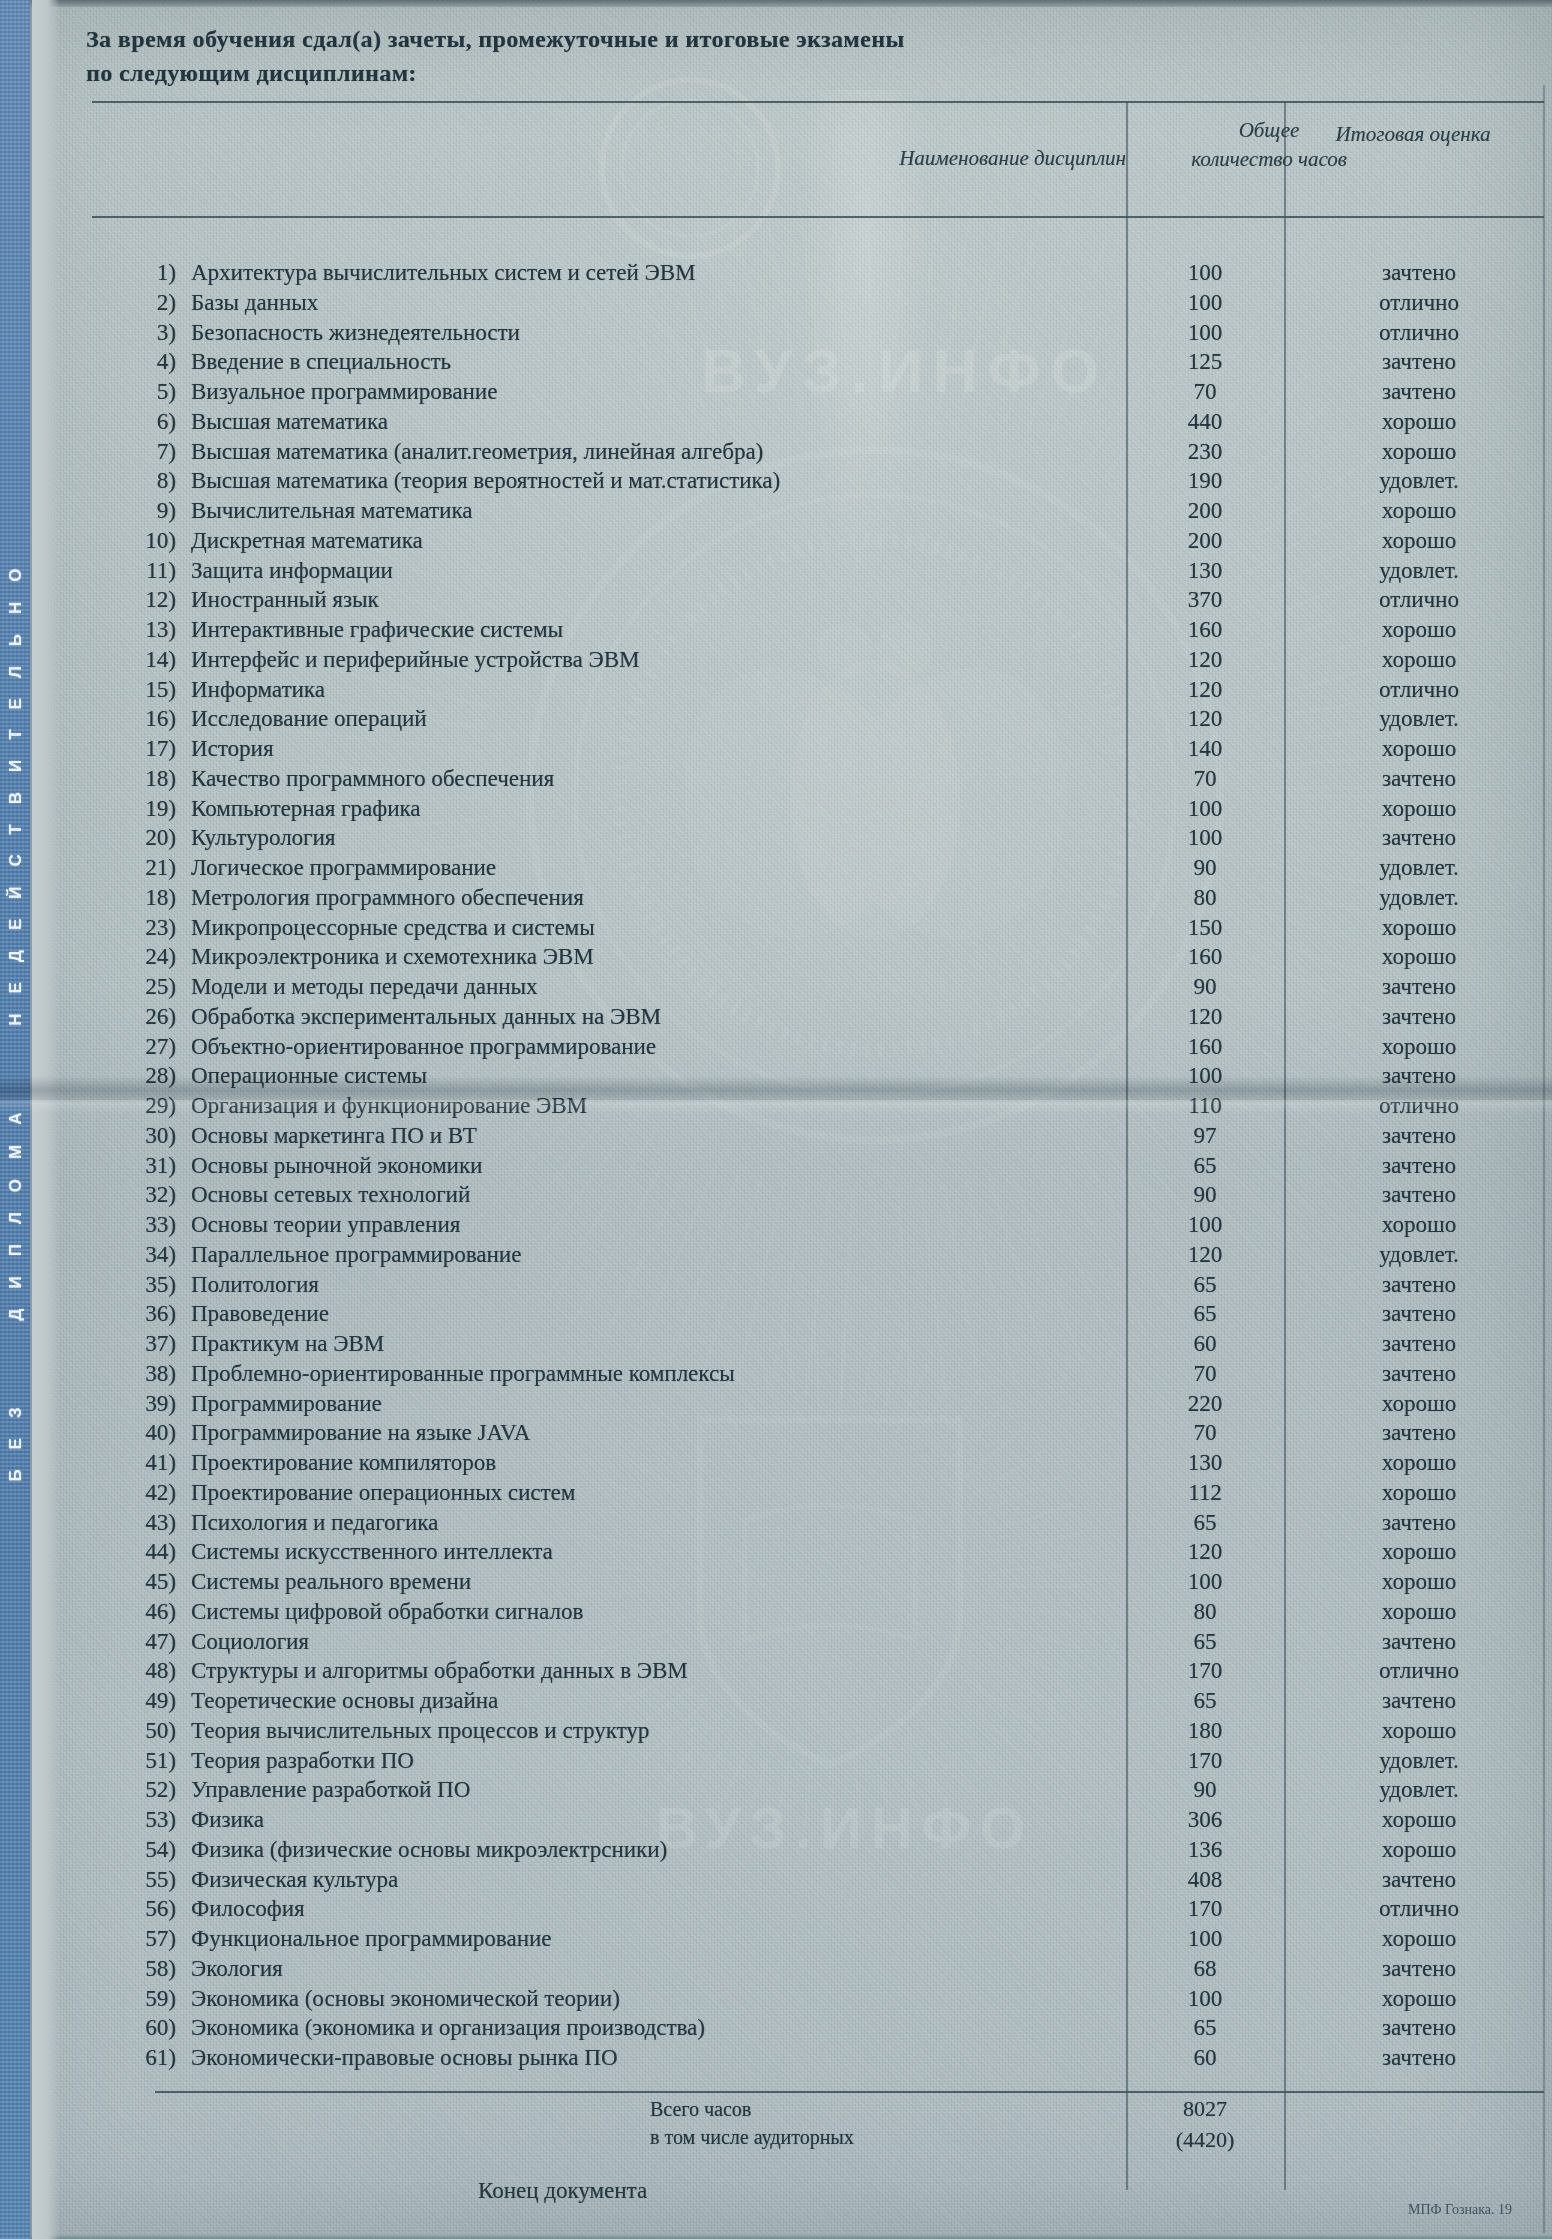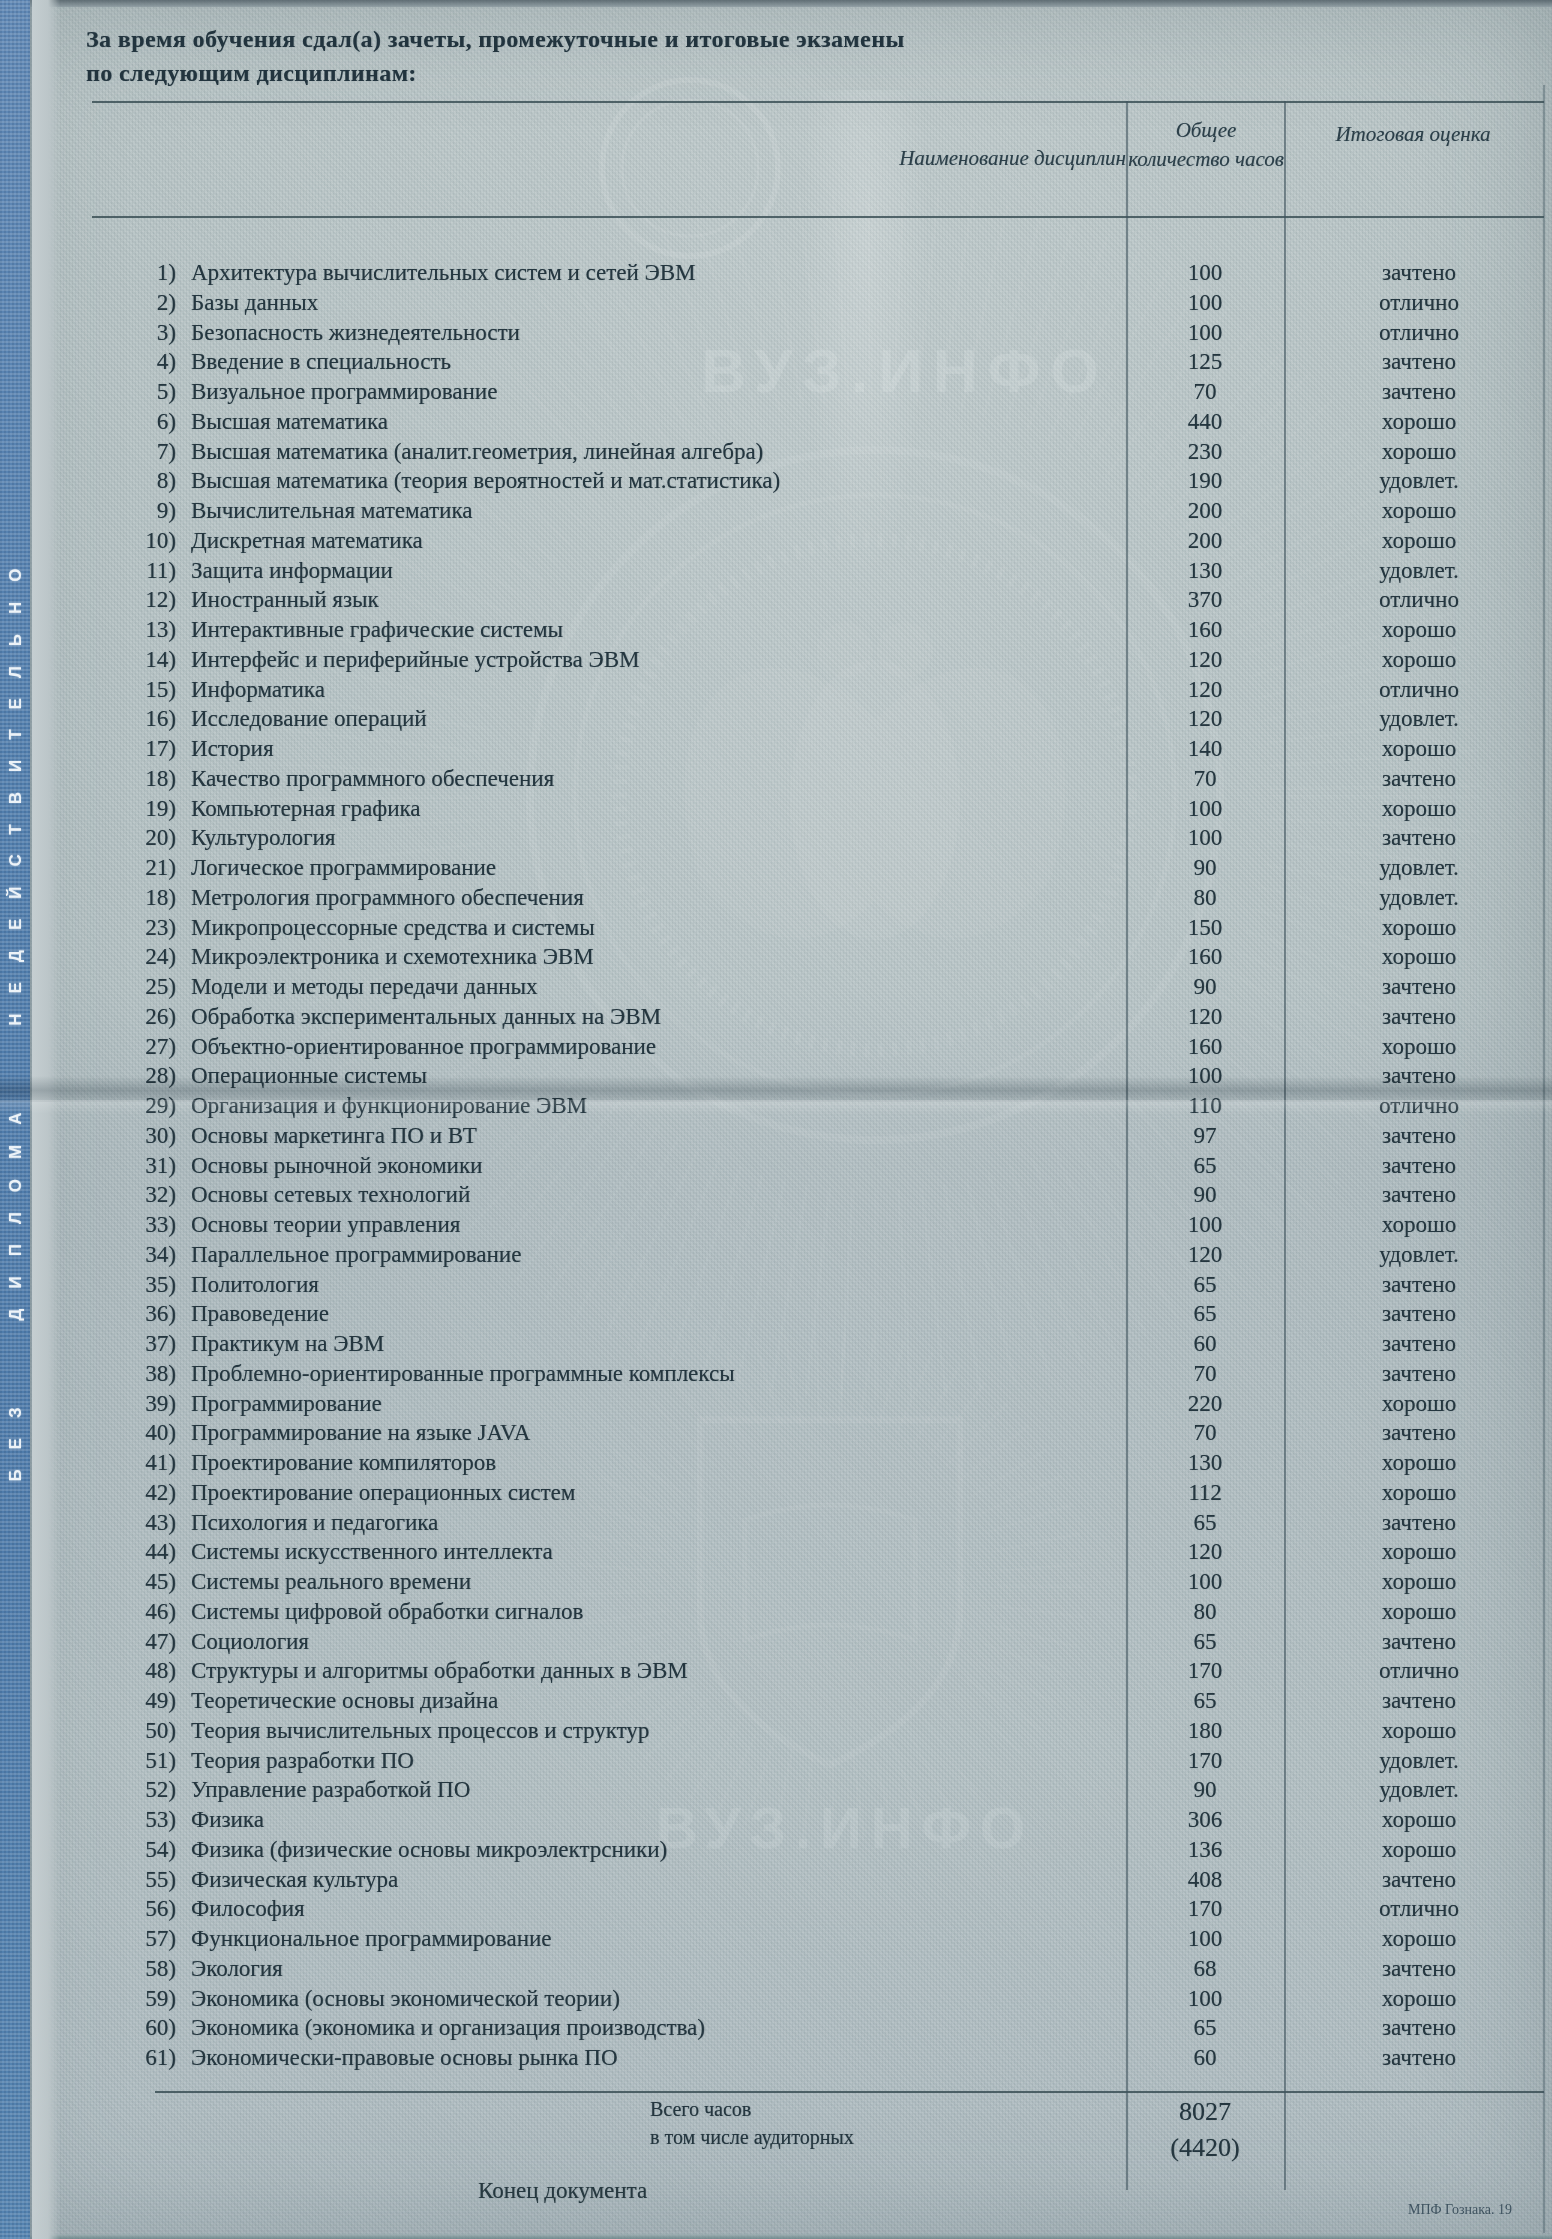--- a/index.html
+++ b/index.html
@@ -60,7 +60,7 @@
     color:#2b3f49;text-align:center;z-index:6;
     text-shadow:.3px .3px .7px rgba(43,63,73,.4);}
   .colhead.c1{left:92px;top:144px;width:1034px;text-align:right;}
-  .colhead.c2{left:1128px;top:116px;width:156px;}
+  .colhead.c2{left:1191px;top:116px;width:156px;}
   .colhead.c3{left:1288px;top:120px;width:250px;}
 
   .rows{position:absolute;left:0;top:260px;width:1552px;z-index:6;}

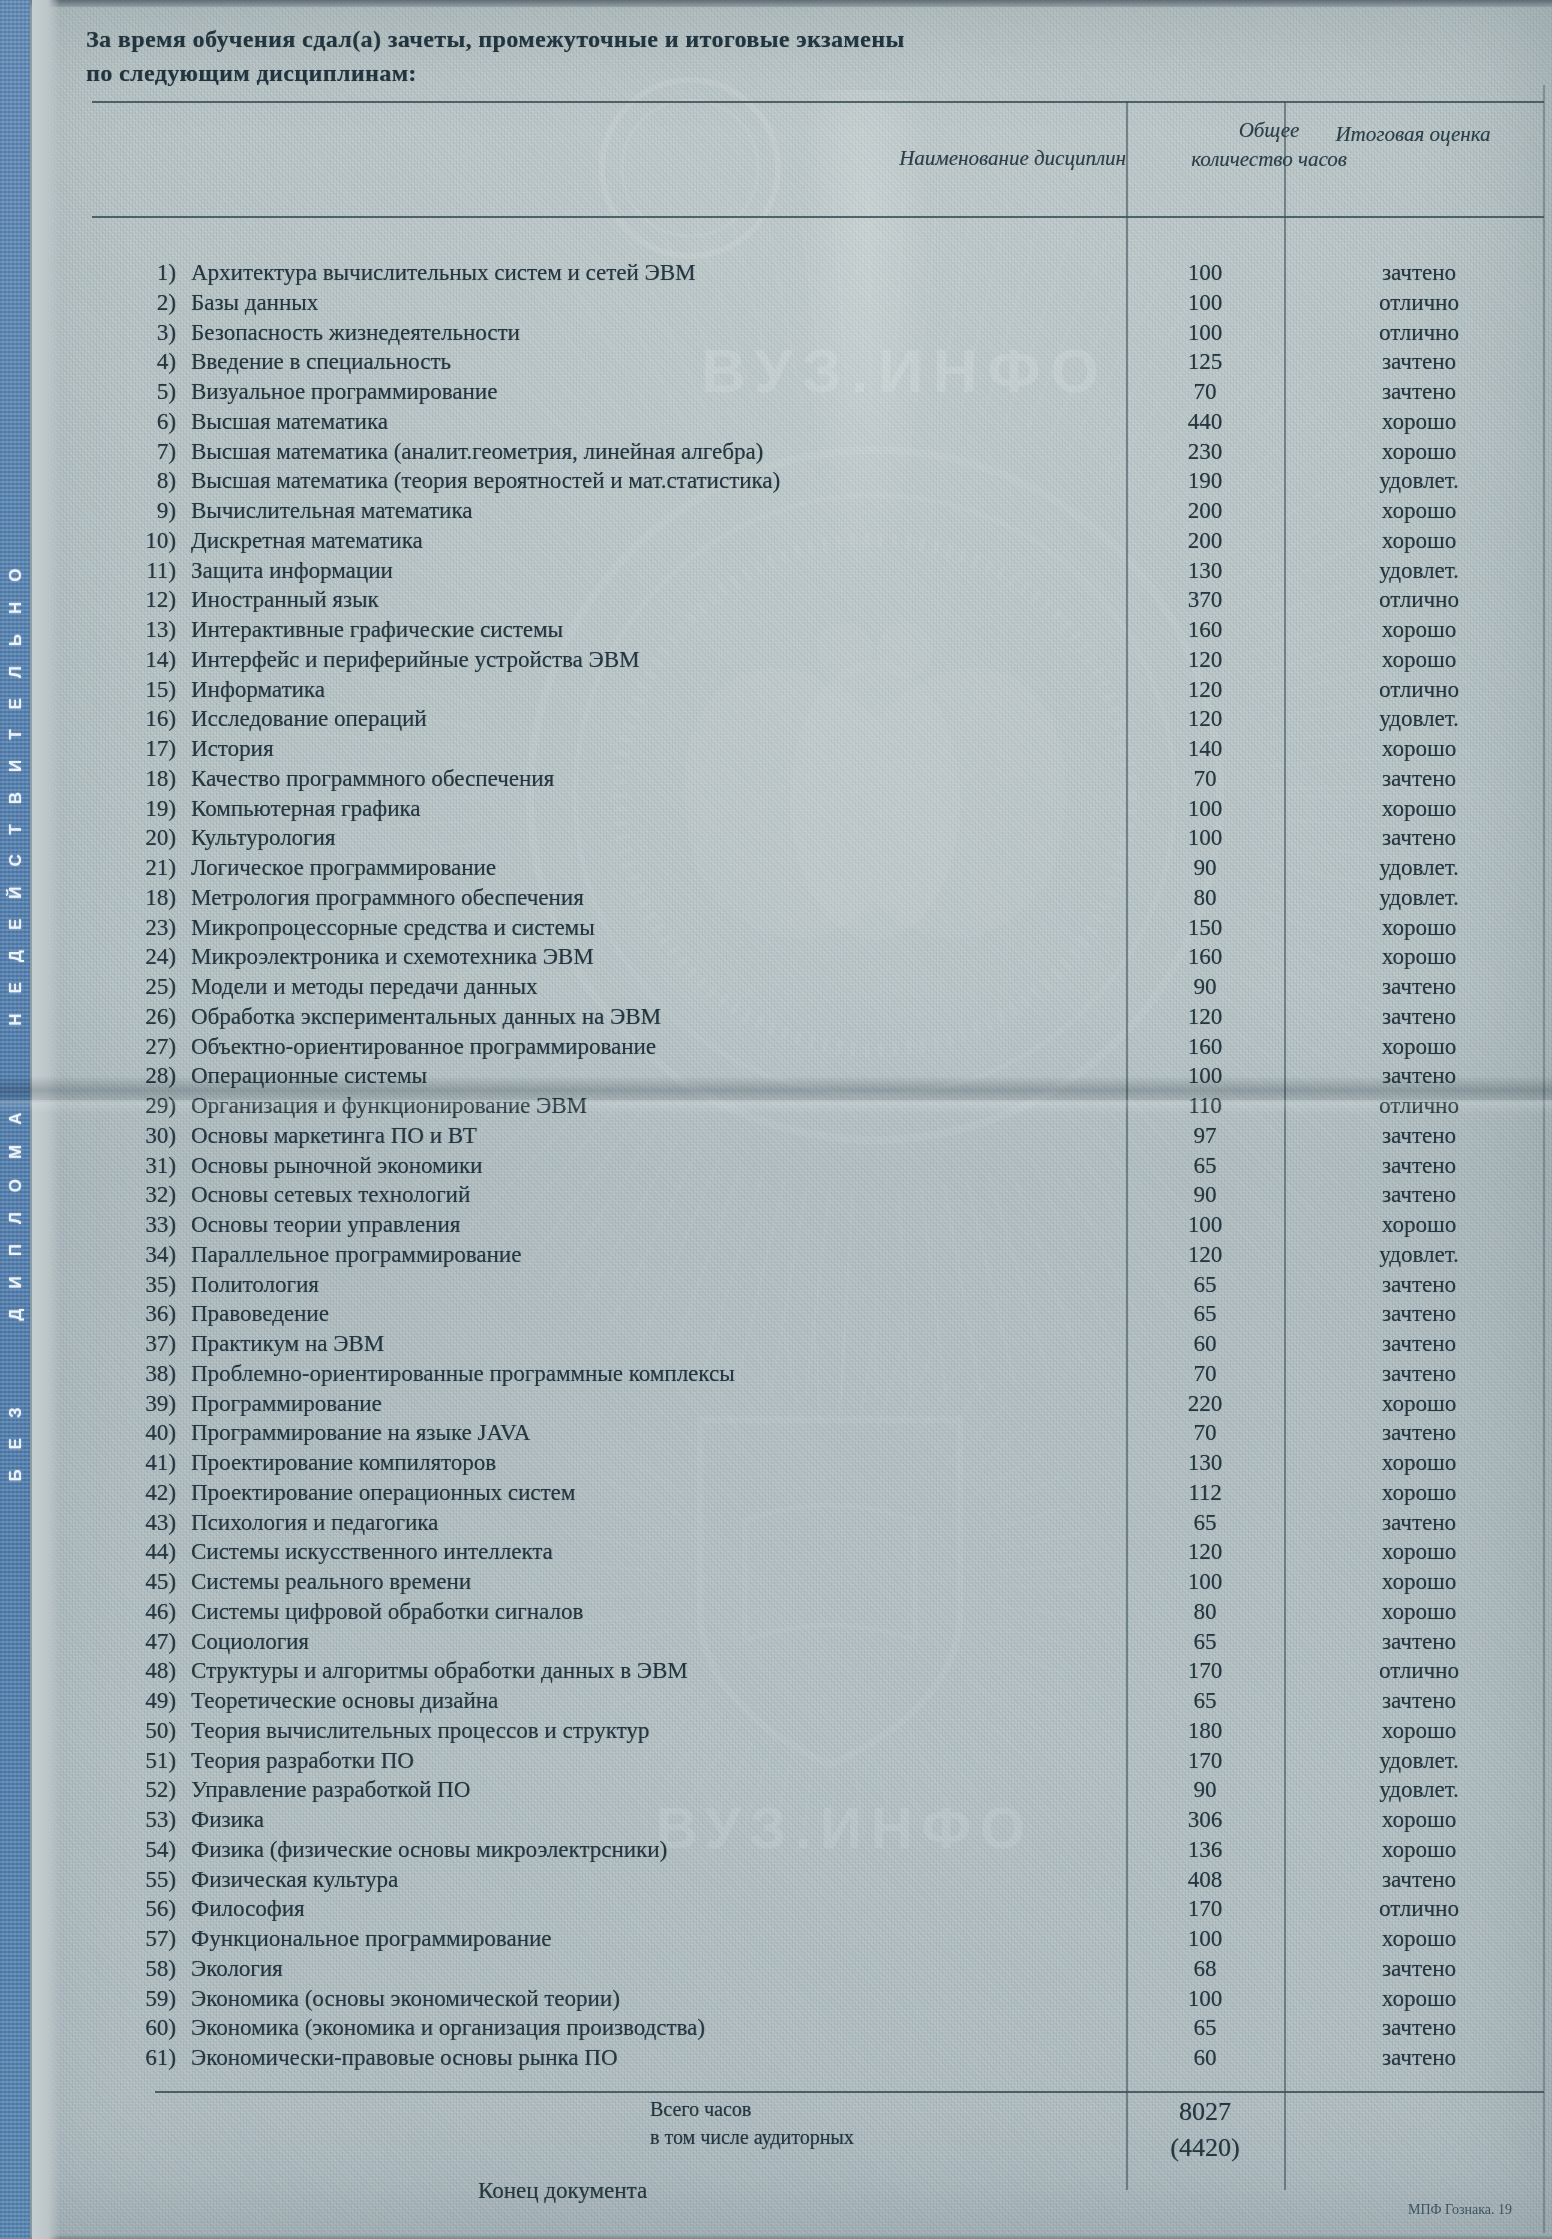--- a/index.html
+++ b/index.html
@@ -74,7 +74,7 @@
   .totals-label{position:absolute;left:650px;top:2096px;font-size:20px;color:#24363f;
     line-height:1.38;text-shadow:.35px .35px .7px rgba(36,54,63,.5);z-index:6;}
   .totals-values{position:absolute;left:1128px;top:2094px;width:154px;text-align:center;
-    font-size:26px;color:#24363f;line-height:1.4;text-shadow:.35px .35px .7px rgba(36,54,63,.5);z-index:6;}
+    font-size:22px;color:#24363f;line-height:1.4;text-shadow:.35px .35px .7px rgba(36,54,63,.5);z-index:6;}
   .end-note{position:absolute;left:478px;top:2178px;font-size:23px;color:#26383f;
     text-shadow:.35px .35px .7px rgba(36,54,63,.5);z-index:6;}
   .print-mark{position:absolute;left:1408px;top:2202px;width:170px;font-size:14px;

